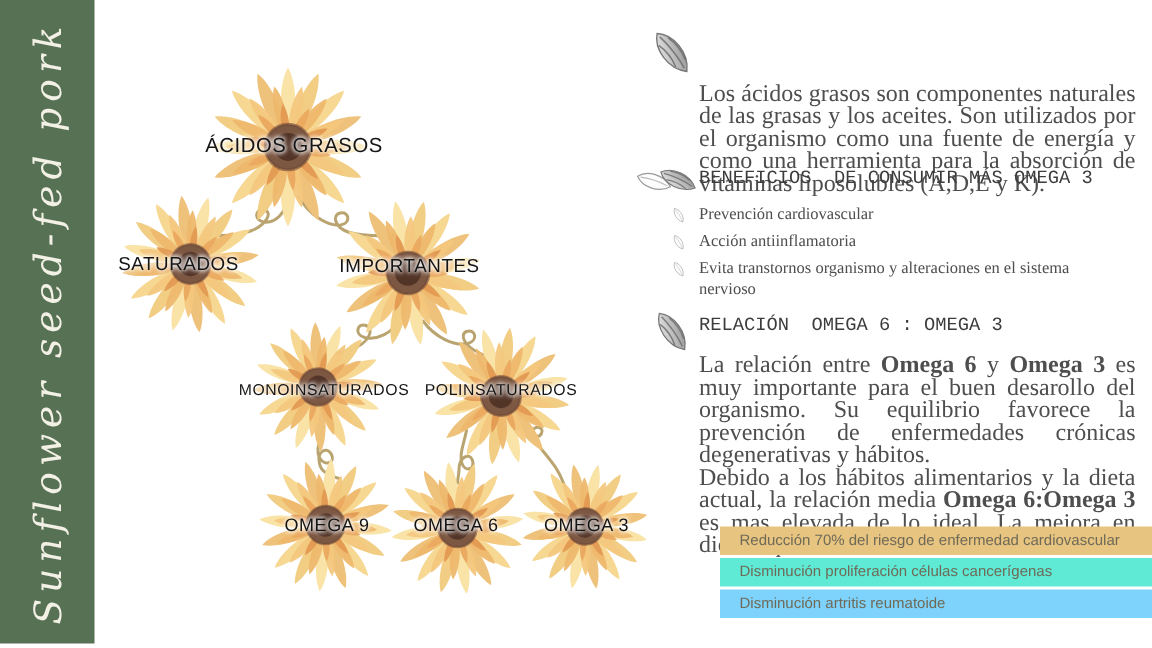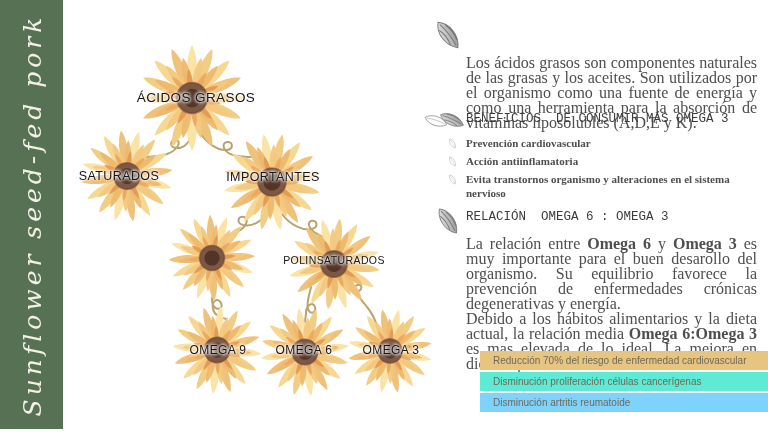--- a/index.html
+++ b/index.html
@@ -29,7 +29,7 @@
   .p23{top:236px;}
   .p23 p{margin:0;}
   .bullets{position:absolute;left:447px;top:136px;width:300px;}
-  .bullet{display:flex;gap:8px;margin-bottom:4px;font-size:11px;line-height:14px;color:#4e4e4e;font-weight:bold;}
+  .bullet{display:flex;gap:8px;margin-bottom:4px;font-size:11px;line-height:14px;color:#4e4e4e;}
   .bullet .txt{width:272px;}
   .bullet svg{flex:0 0 auto;margin-top:1px;}
   .highlights{position:absolute;left:480px;top:351px;width:289px;}

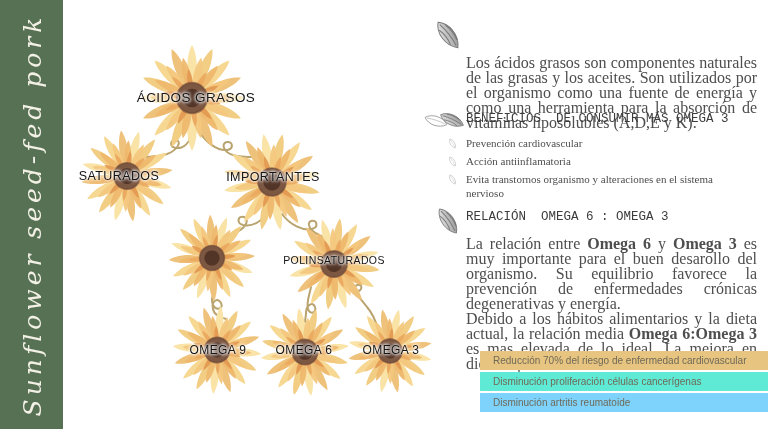--- a/index.html
+++ b/index.html
@@ -483,7 +483,7 @@
   </svg>
   <div class="heading h3">RELACIÓN  OMEGA 6 : OMEGA 3</div>
   <div class="bodytext p23">
-    <p><span>La relación entre </span><b>Omega 6</b><span> y </span><b>Omega 3</b><span> es muy importante para el  buen desarollo del organismo. Su equilibrio favorece la prevención de enfermedades crónicas degenerativas y energía.</span></p>
+    <p><span>La relación entre </span><b>Omega 6</b><span> y </span><b>Omega 3</b><span> es muy importante para el  buen desarollo del organismo. Su equilibrio favorece la prevención de enfermedades crónicas degenerativas y hábitos.</span></p>
     <p><span>Debido a los hábitos  alimentarios y  la dieta actual, la relación media </span><b>Omega 6:Omega 3</b><span>  es mas elevada de lo ideal. La mejora en dicho equilibrio  favorecerá:</span></p>
   </div>
   <div class="highlights">

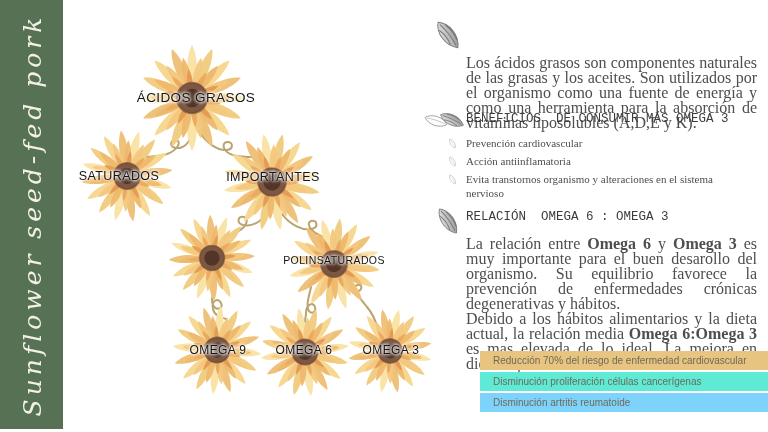--- a/index.html
+++ b/index.html
@@ -442,6 +442,7 @@
   <div class="tree-label" style="left:196px;top:97px;font-size:13.5px;">ÁCIDOS GRASOS</div>
   <div class="tree-label" style="left:119px;top:176px;font-size:12.5px;">SATURADOS</div>
   <div class="tree-label" style="left:273px;top:177px;font-size:12.5px;">IMPORTANTES</div>
+  <div class="tree-label" style="left:216px;top:260px;font-size:10.5px;">MONOINSATURADOS</div>
   <div class="tree-label" style="left:334px;top:260px;font-size:10.5px;">POLINSATURADOS</div>
   <div class="tree-label" style="left:218px;top:350px;font-size:12px;">OMEGA 9</div>
   <div class="tree-label" style="left:304px;top:350px;font-size:12px;">OMEGA 6</div>

